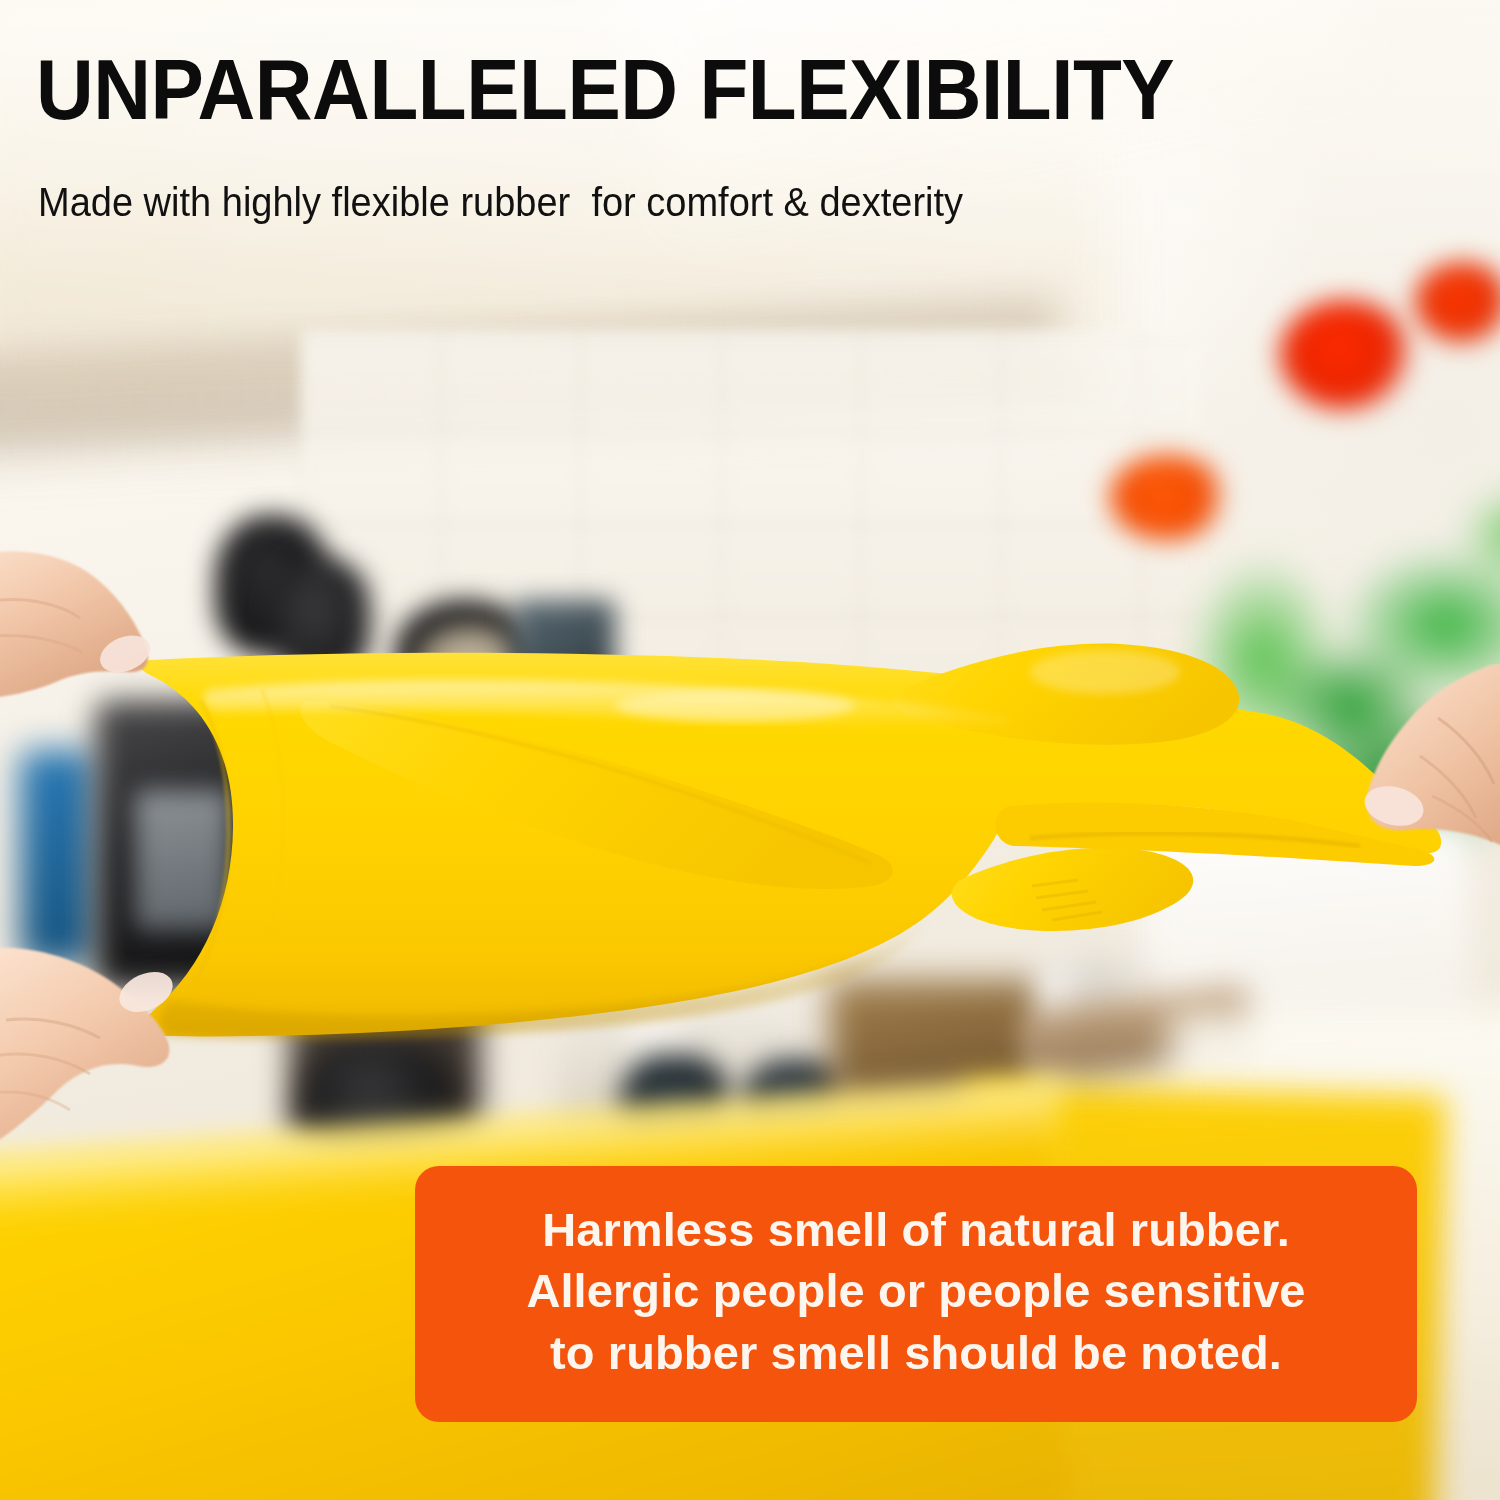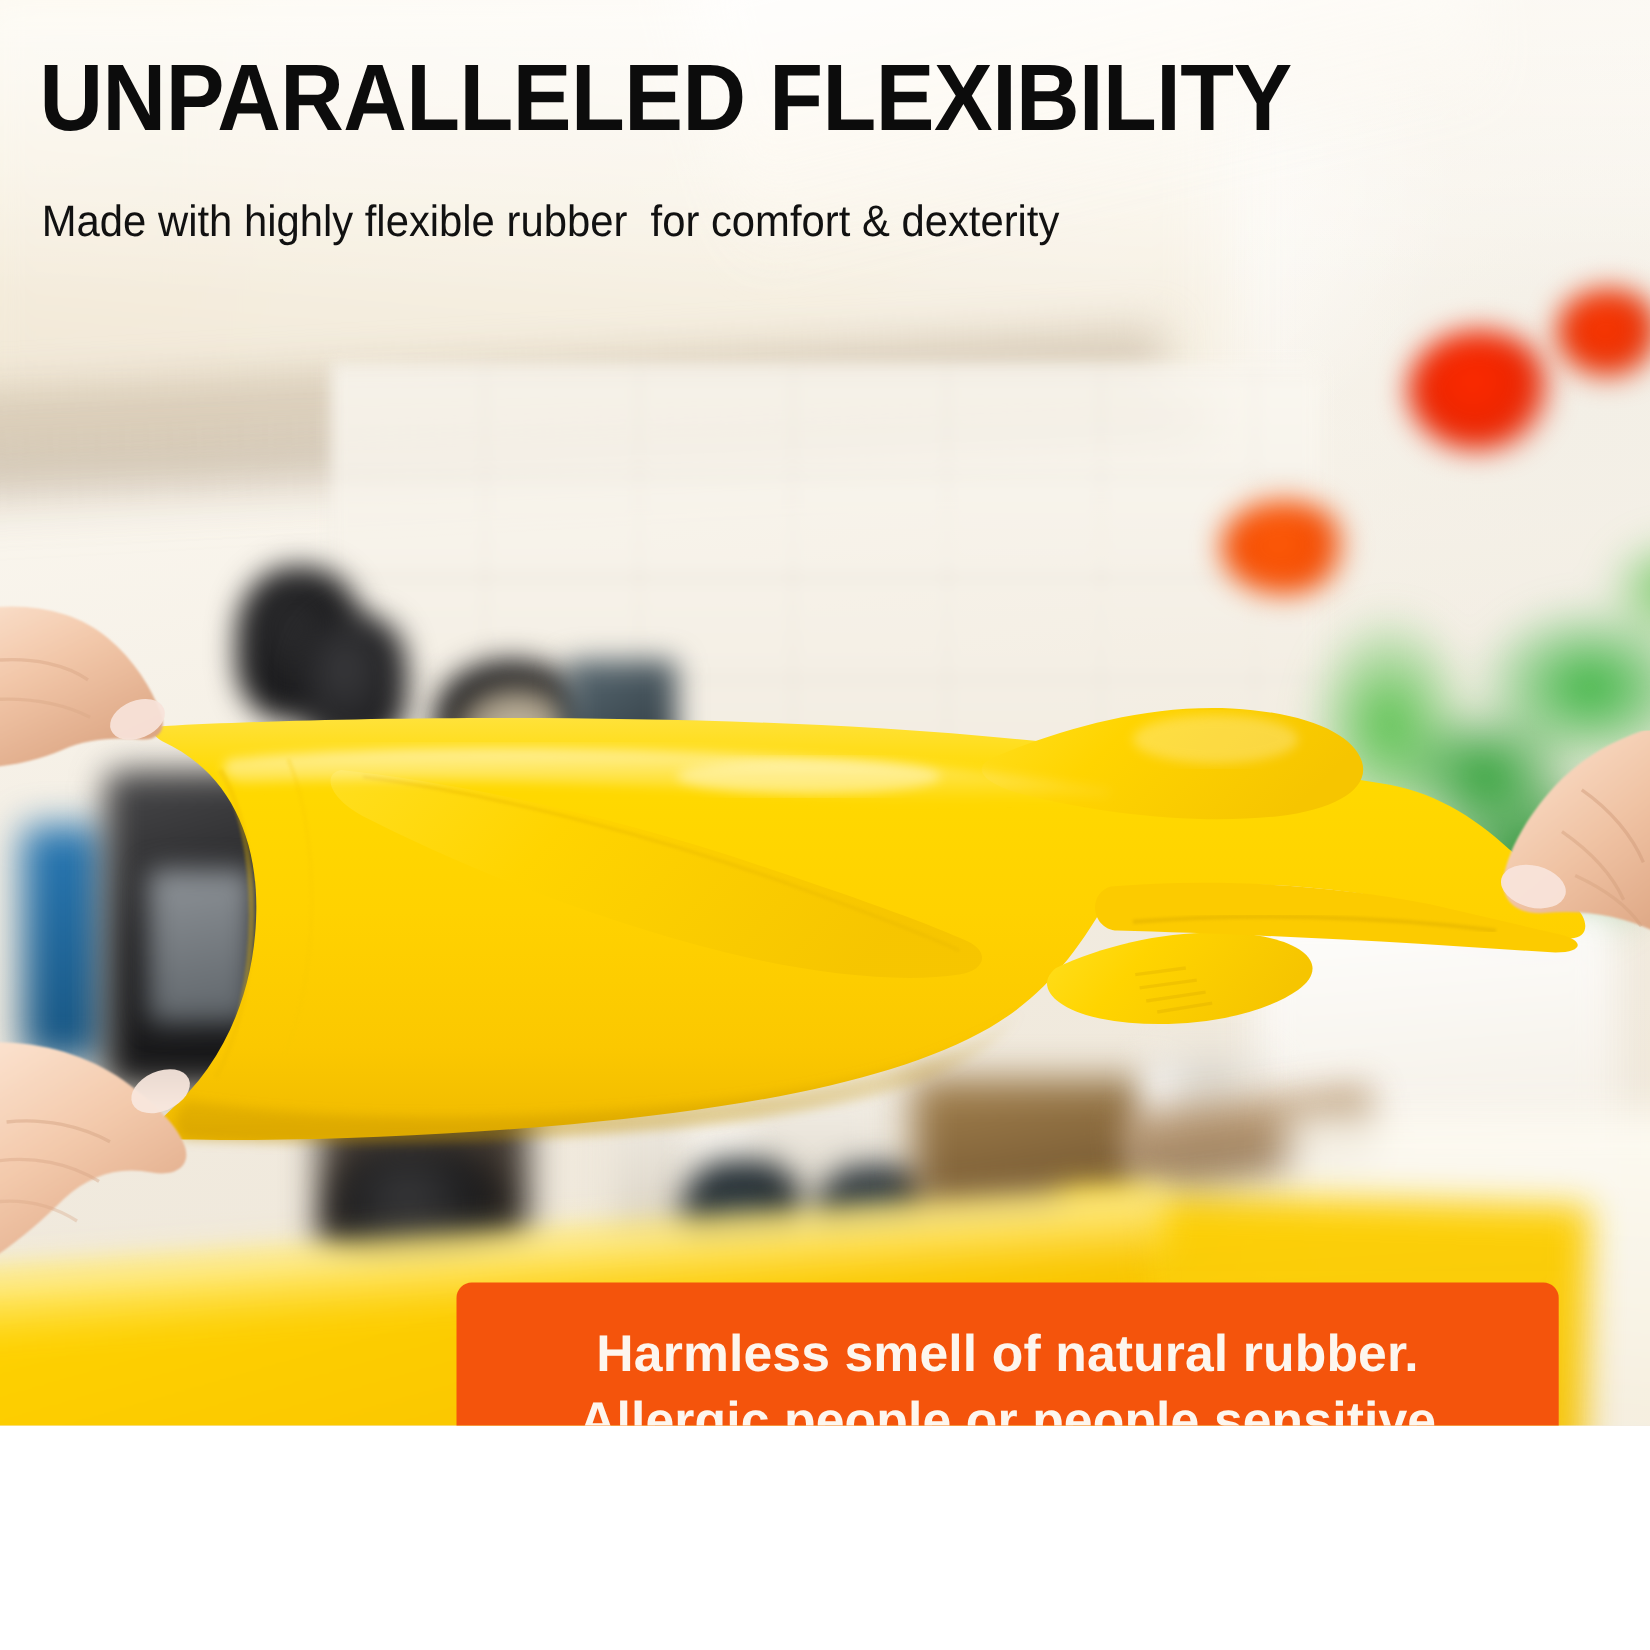--- a/index.html
+++ b/index.html
@@ -8,7 +8,7 @@
 
   #poster {
     position:relative;
-    width:1500px; height:1296px;
+    width:1500px; height:1500px;
     overflow:hidden;
     background:#f6efe4;
   }

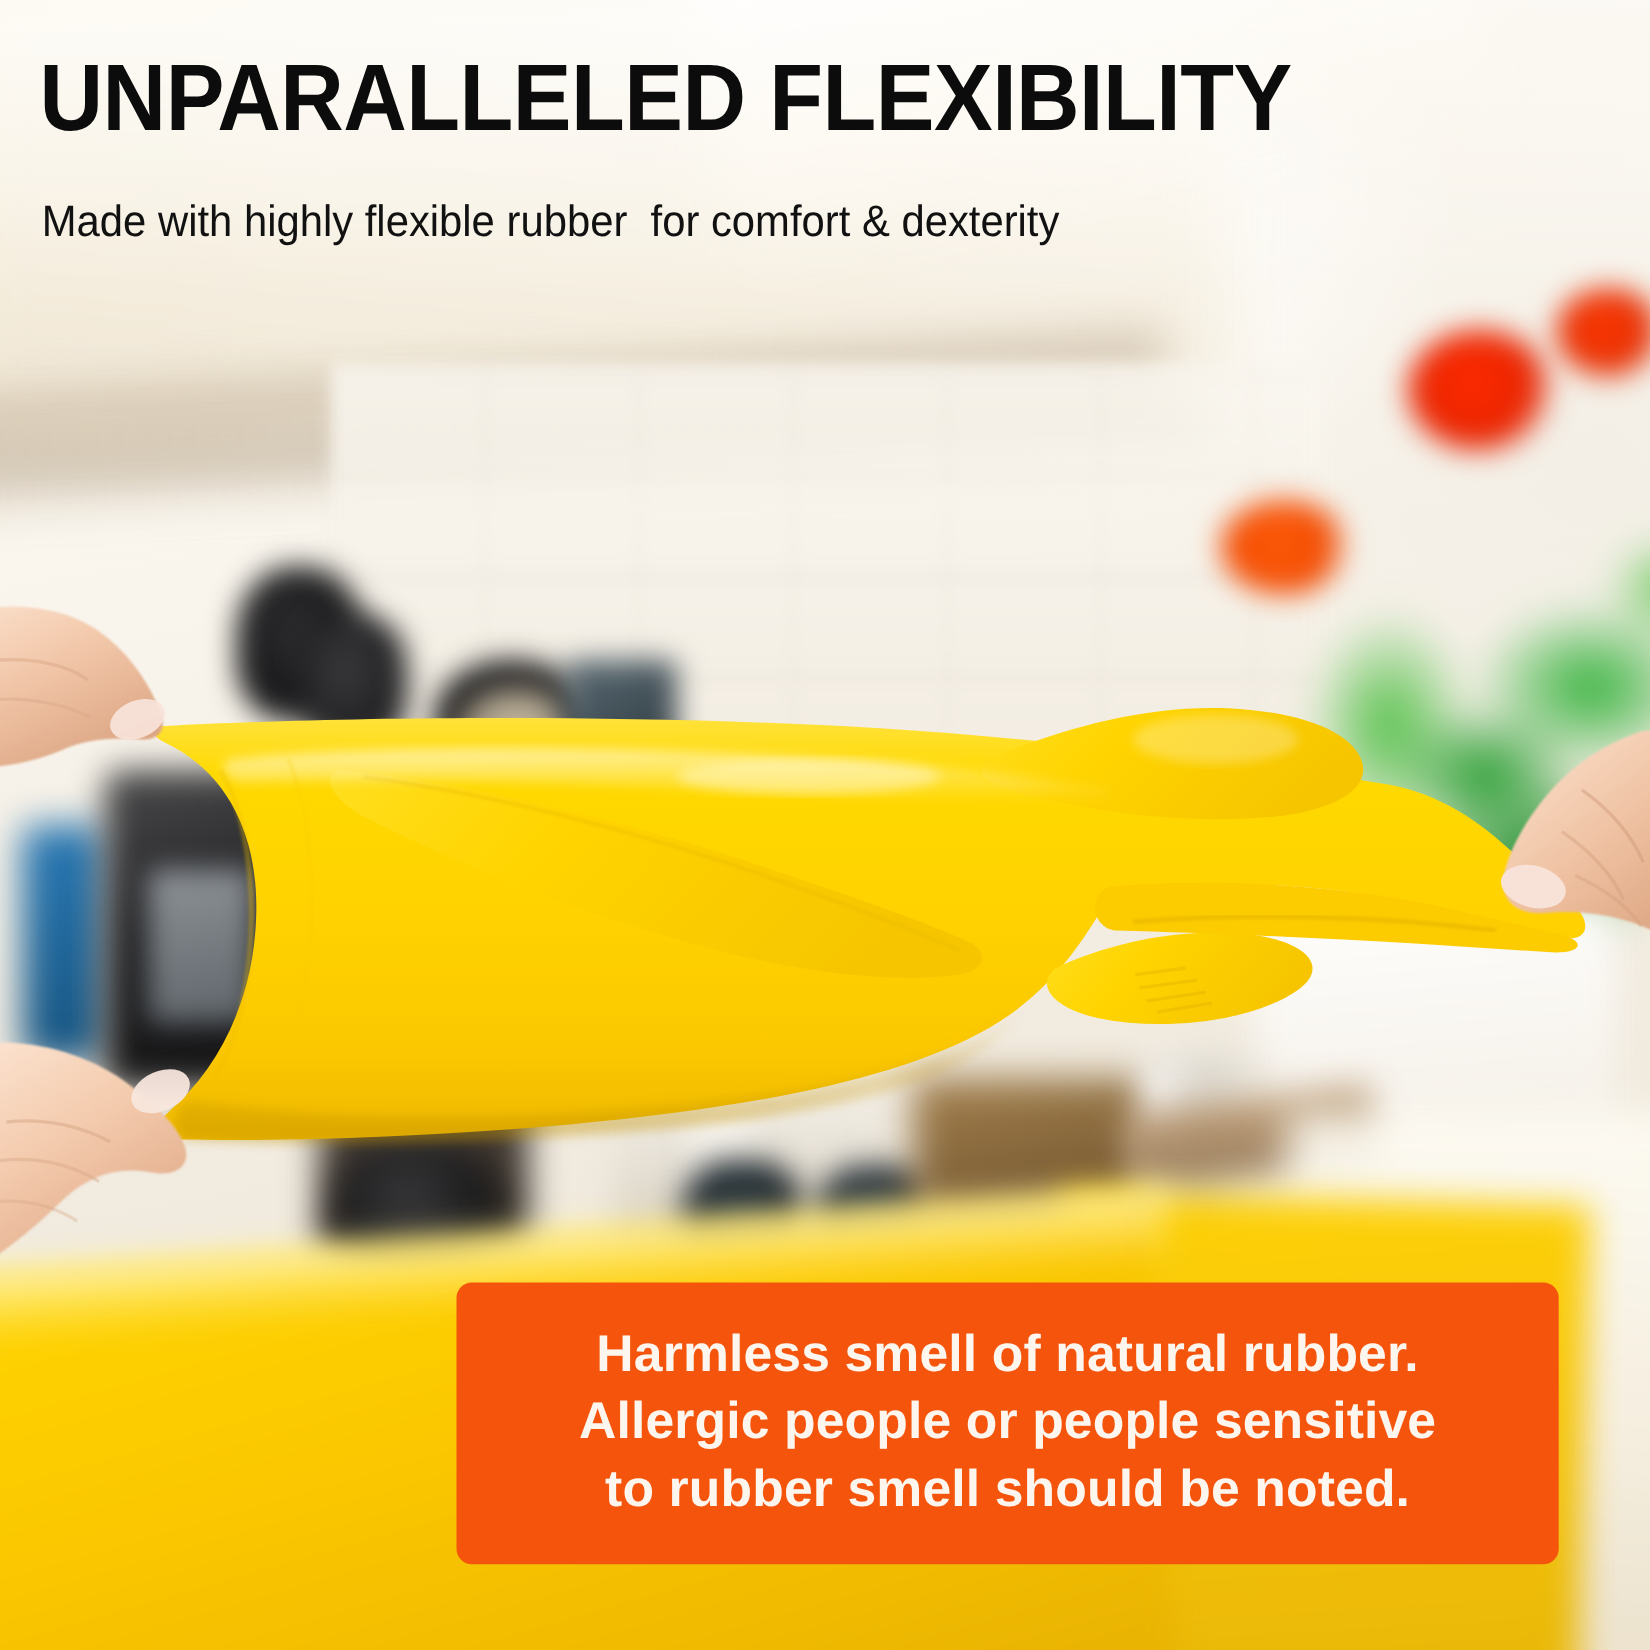--- a/index.html
+++ b/index.html
@@ -181,7 +181,7 @@
     left:415px; top:1166px;
     width:1002px; height:256px;
     background:#f4540c;
-    border-radius:14px;
+    border-radius:24px;
     display:flex; align-items:center; justify-content:center;
     padding:10px 26px 16px 26px;
   }

